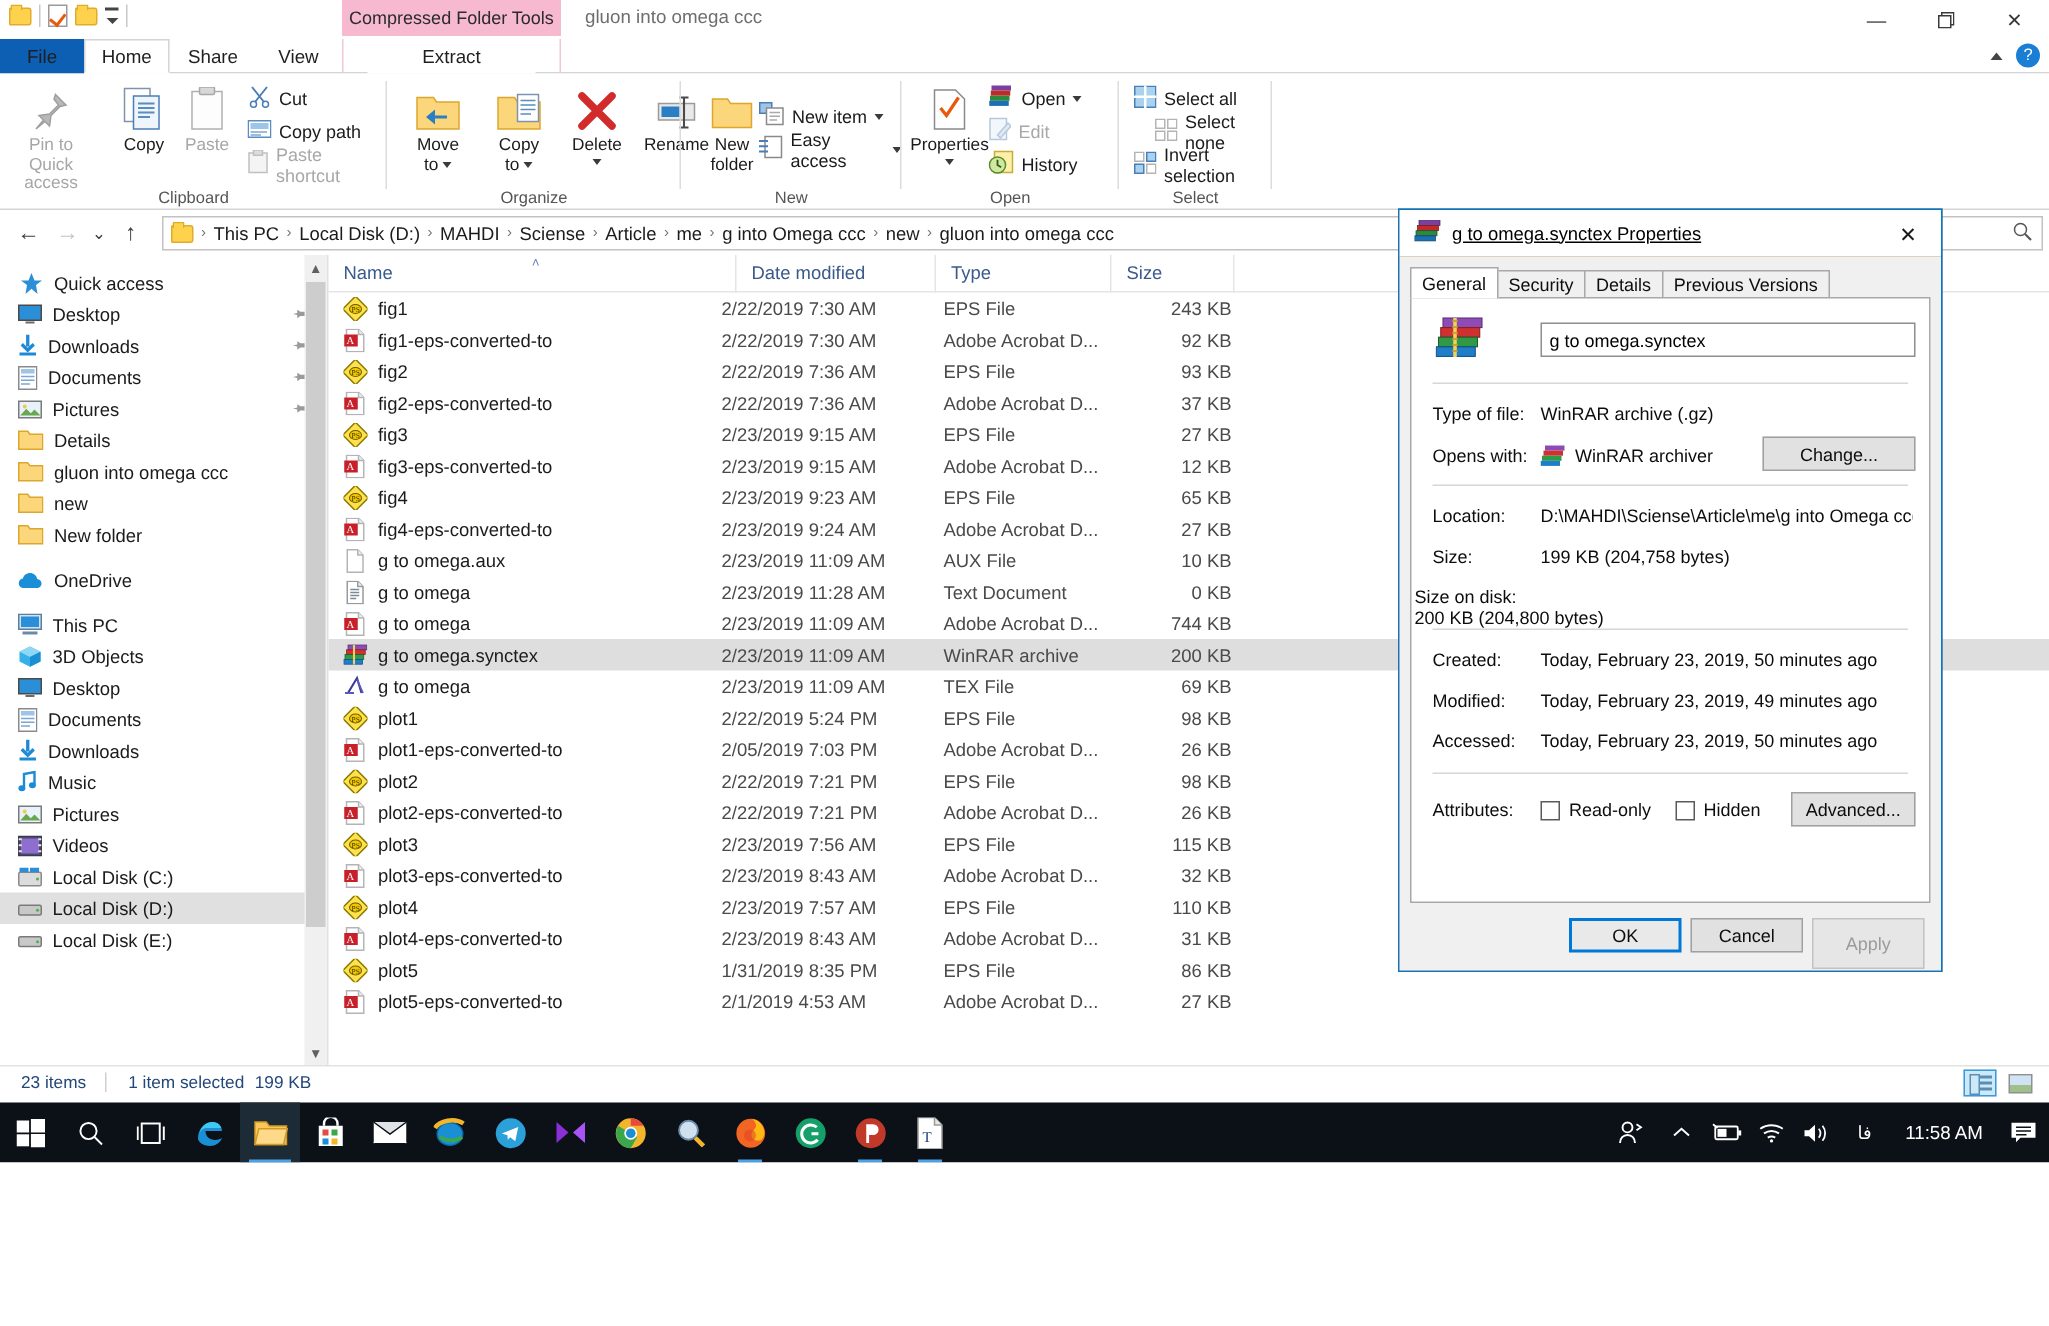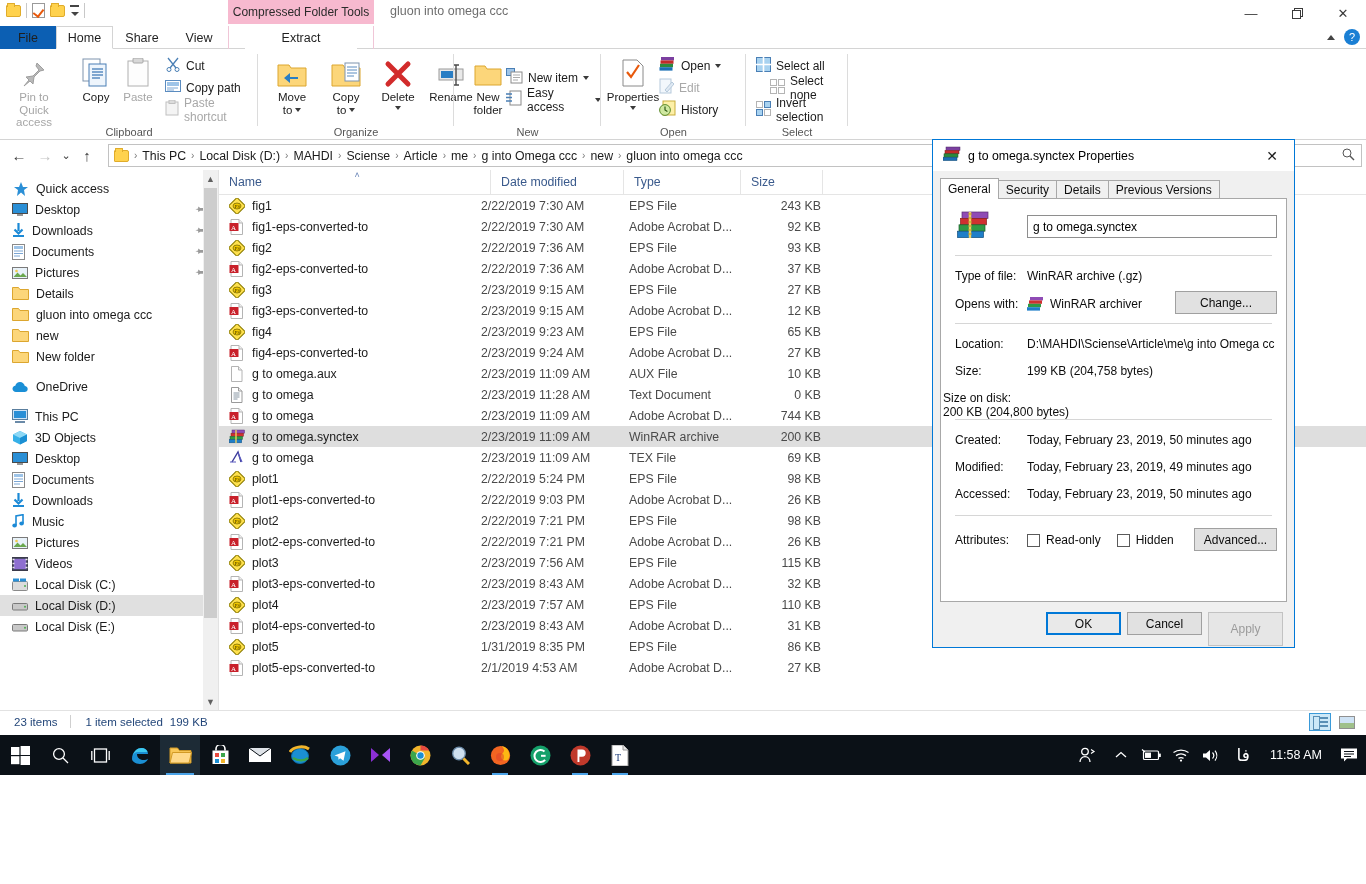--- a/index.html
+++ b/index.html
@@ -121,6 +121,7 @@
     background:#a16207;border:1px solid #0078d7;
     font-family:"Liberation Sans", sans-serif;
     box-shadow:0 0 0 0 rgba(0,0,0,0);
+    text-decoration:underline;
   }
   .dlg-title{height:31px;background:#fff;display:flex;align-items:center;padding-left:10px;font-size:12.3px;}
   .dlg-close{position:absolute;right:0;top:0;width:44px;height:31px;display:flex;align-items:center;justify-content:center;font-size:14px;color:#1b1b1b;}

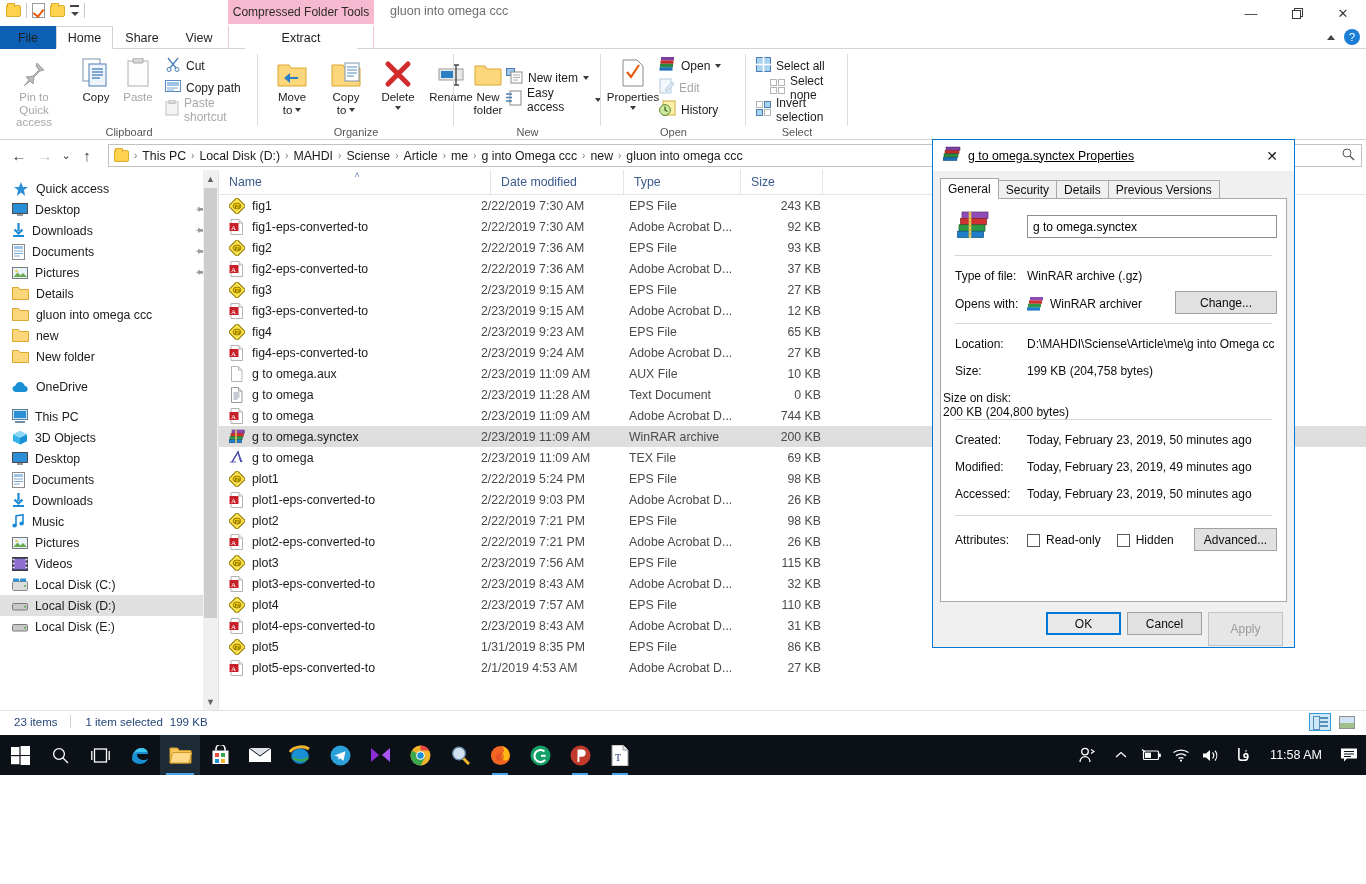--- a/index.html
+++ b/index.html
@@ -903,7 +903,7 @@
                 </svg></span>
               <span class="fname">plot1-eps-converted-to</span>
             </div>
-            <div class="c-date">2/22/2019 9:03 PM</div>
+            <div class="c-date">2/05/2019 7:03 PM</div>
             <div class="c-type">Adobe Acrobat D...</div>
             <div class="c-size">26 KB</div>
           </div>

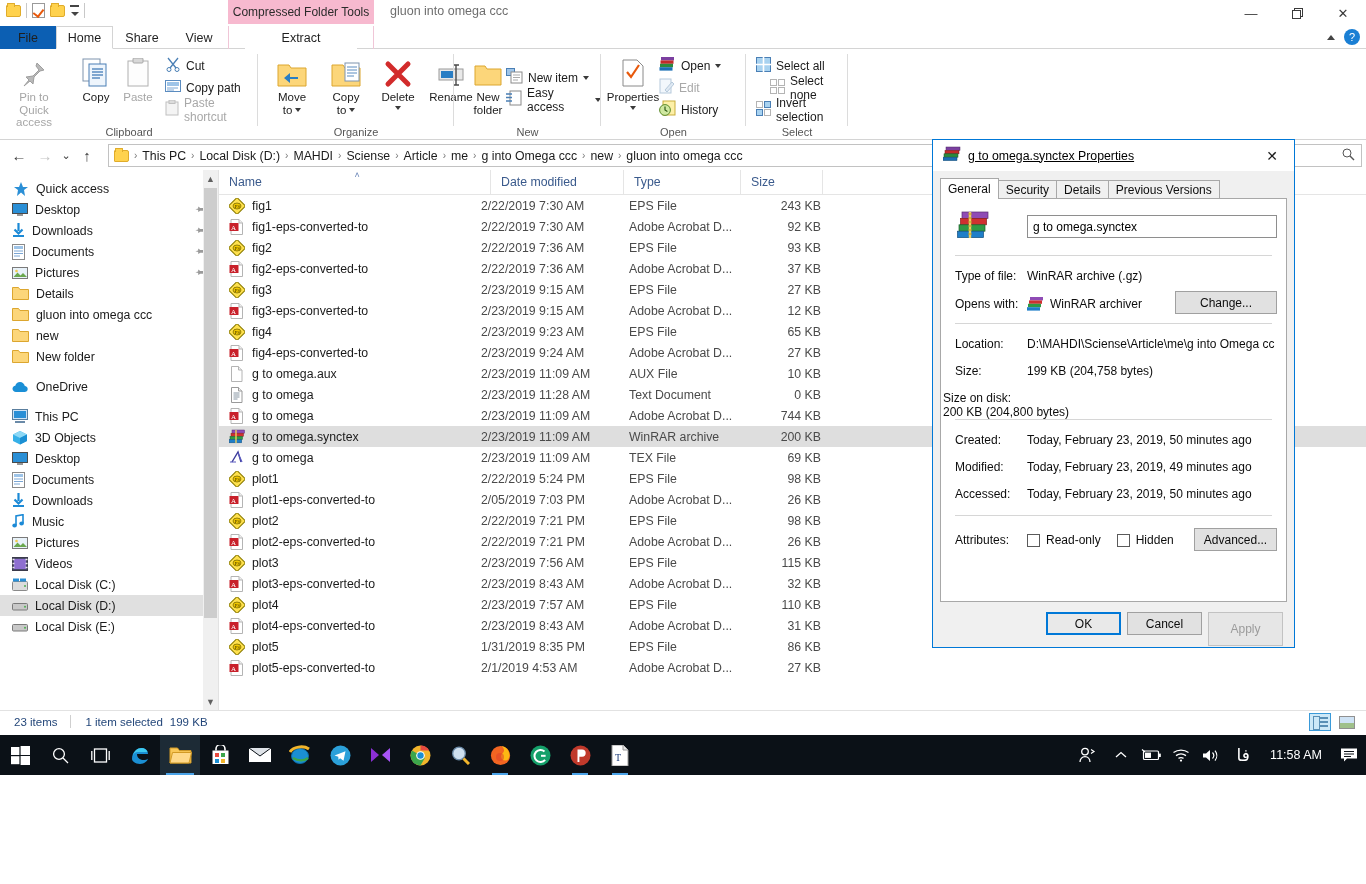--- a/index.html
+++ b/index.html
@@ -1292,7 +1292,7 @@
           <path d="M10.5 4.5a4.5 4.5 0 010 6M13 2.5a8 8 0 010 10" fill="none" stroke="#fff" stroke-width="1.2"></path>
         </svg>
     </div>
-    <div style="width:34px;font-size:17px;">فا</div>
+    <div style="width:34px;font-size:12px;">فا</div>
     <div class="clock">11:58 AM</div>
     <div style="width:34px;">
       <svg width="18" height="16" viewBox="0 0 18 16">

